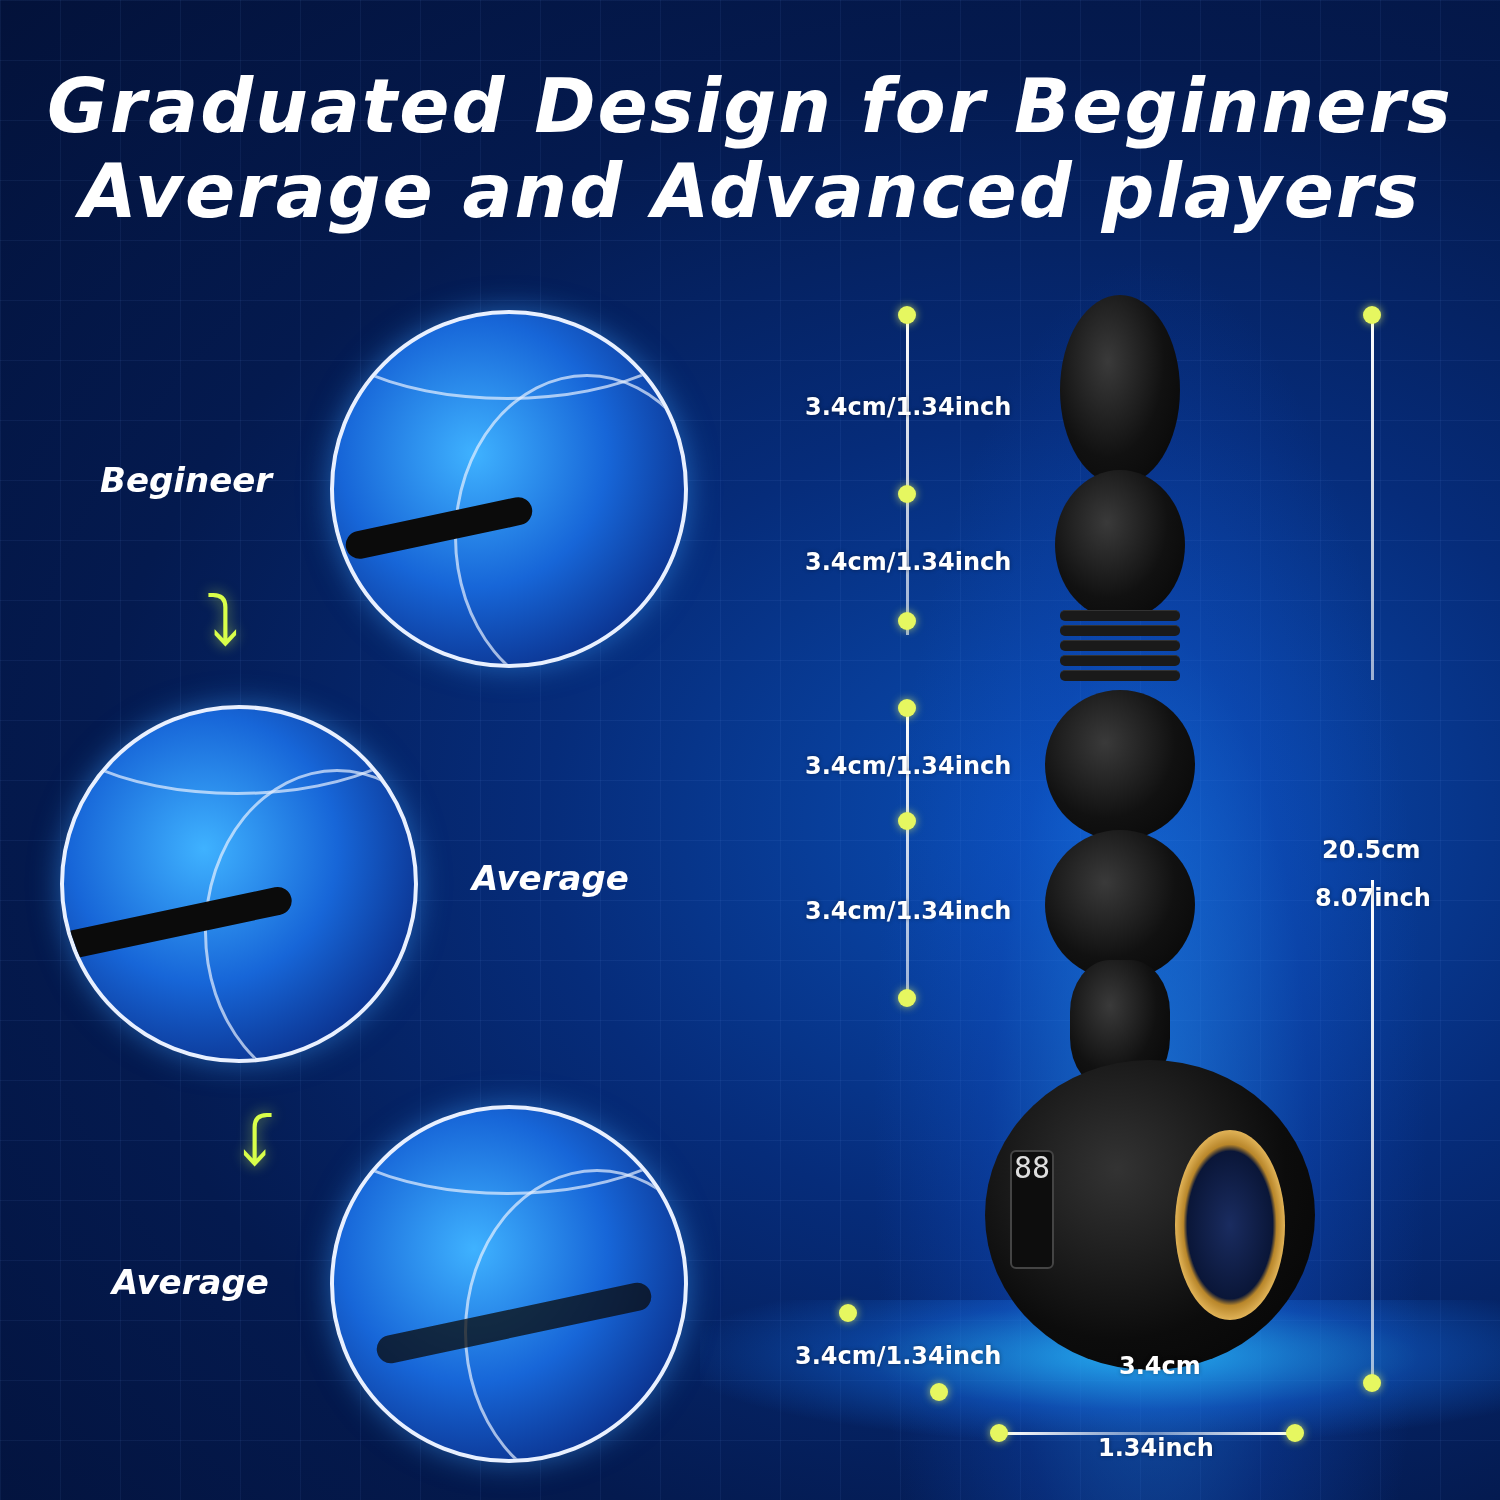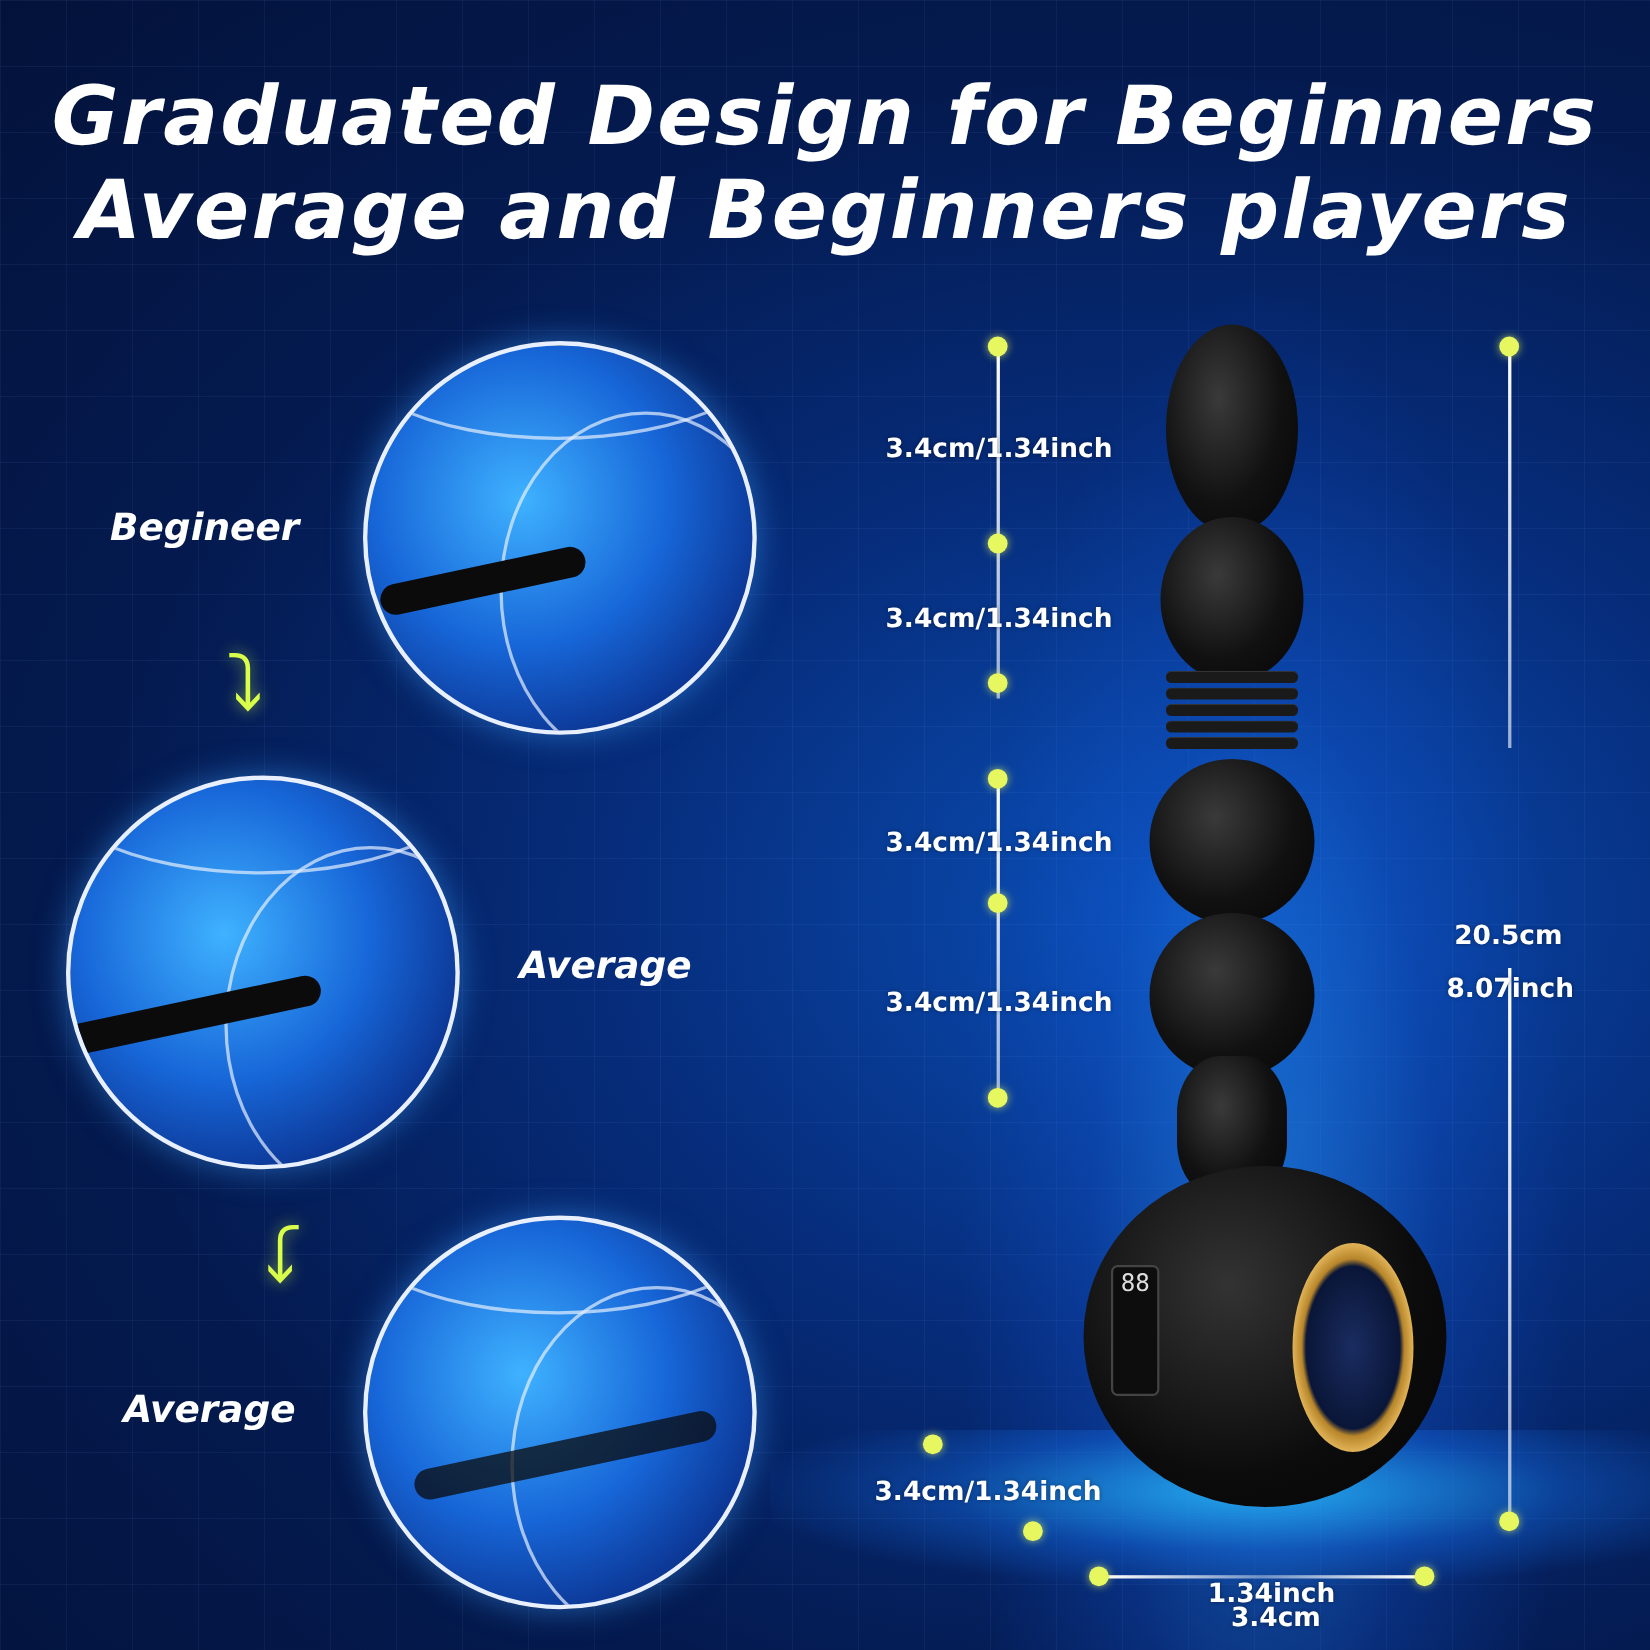--- a/index.html
+++ b/index.html
@@ -45,7 +45,7 @@
 <div class="floor"></div>
 
 <div class="title t1">Graduated Design for Beginners</div>
-<div class="title t2">Average and Beginners players</div>
+<div class="title t2">Average and Advanced players</div>
 
 <div class="circle" style="left:330px;top:310px;width:350px;height:350px;">
   <div class="curve" style="left:120px;top:60px;width:260px;height:320px;"></div>

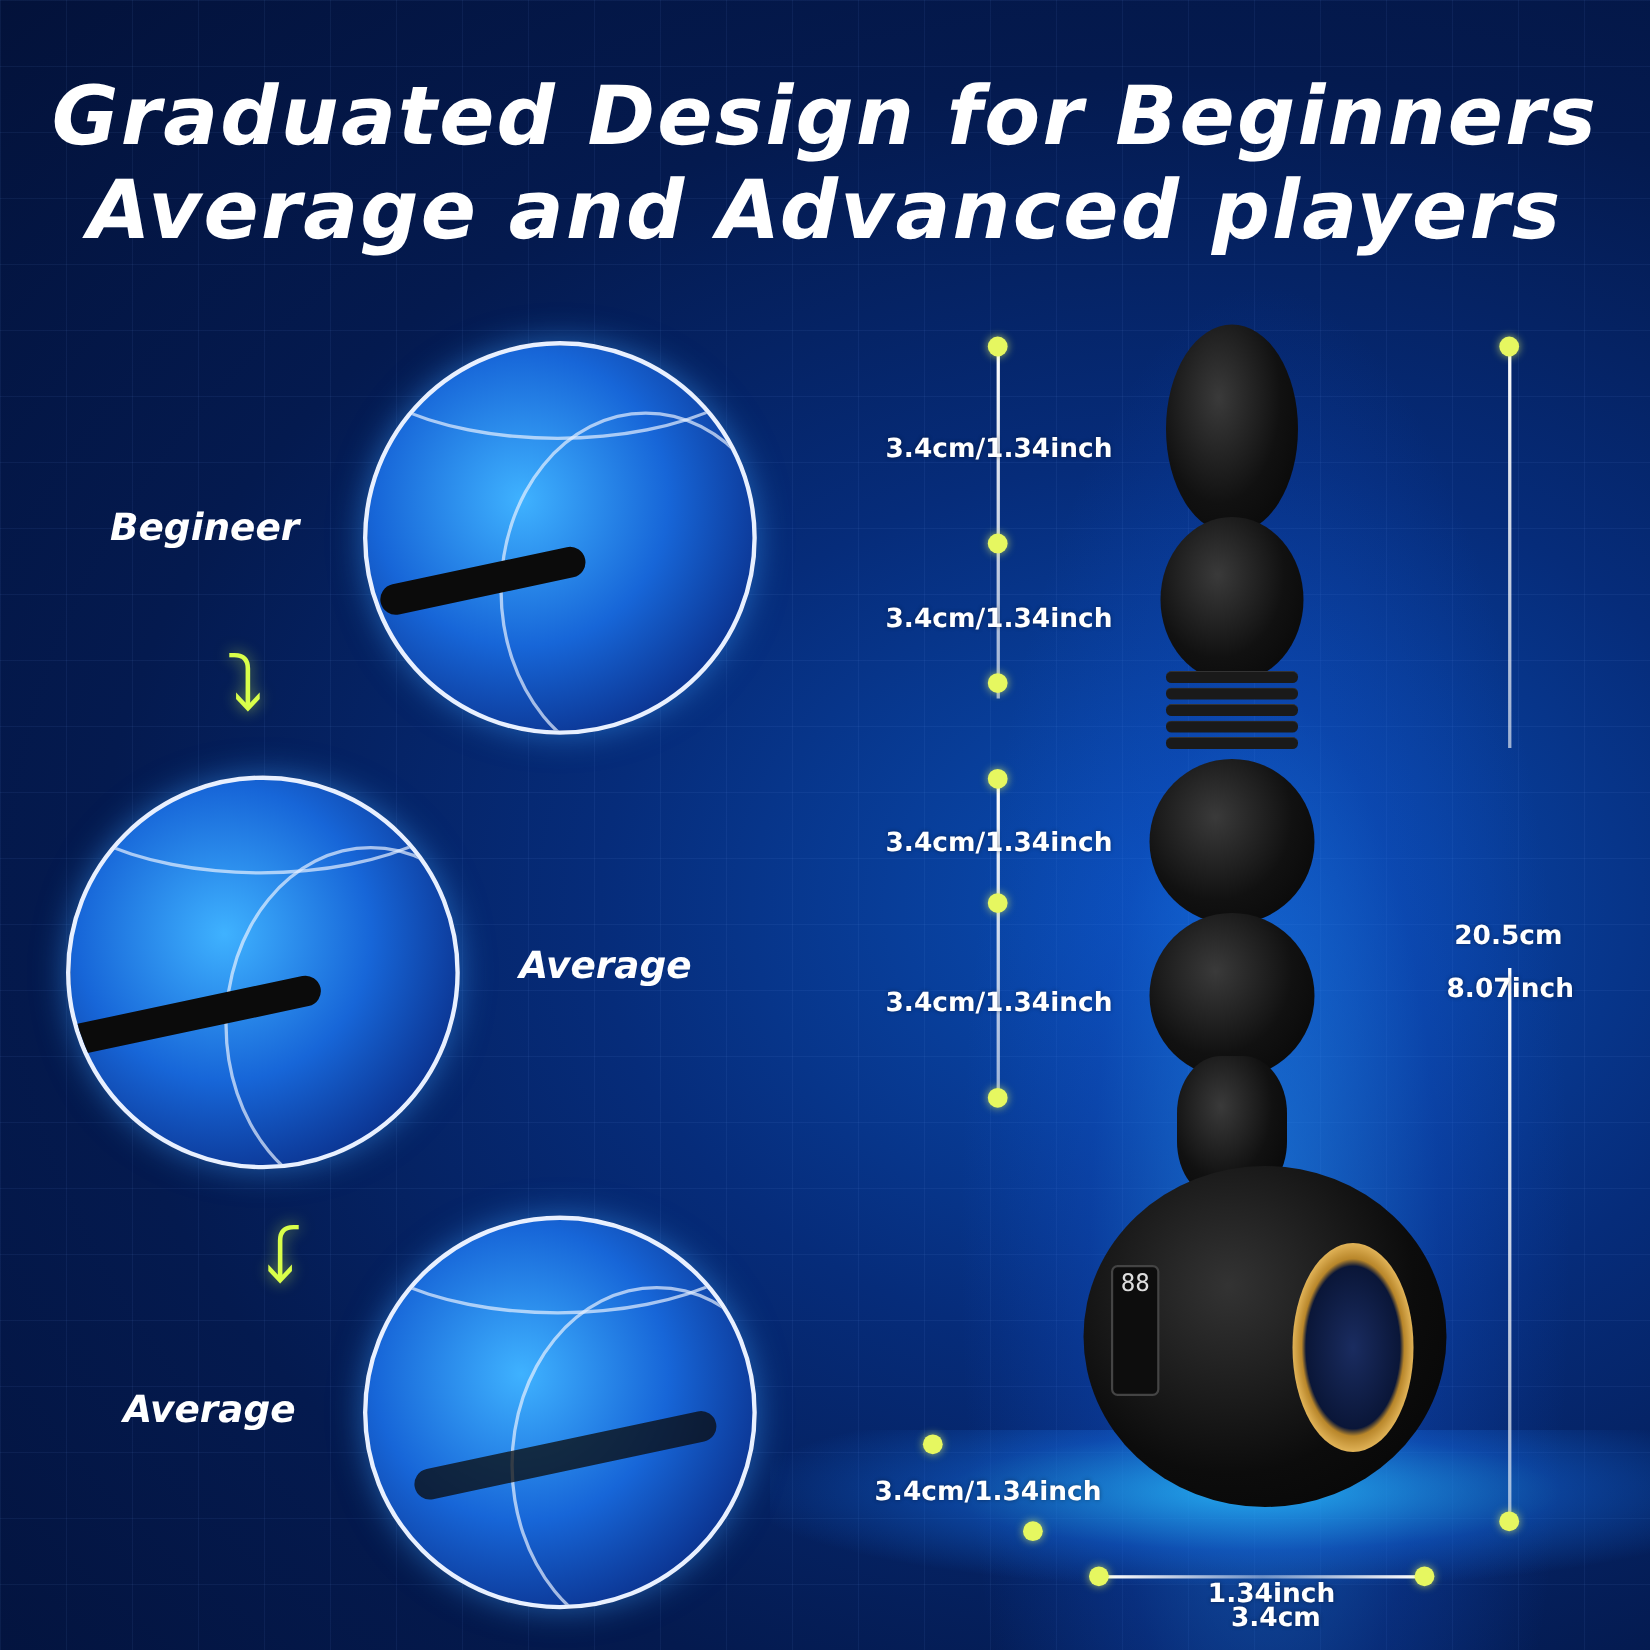--- a/index.html
+++ b/index.html
@@ -35,7 +35,7 @@
   .hole{position:absolute;left:1175px;top:1130px;width:110px;height:190px;border-radius:50%;
     background:radial-gradient(ellipse at 50% 50%, #1a2c60 0%, #0a1638 55%, #b8862a 60%, #f1c56a 75%, #7a5214 100%);}
   .screen{position:absolute;left:1010px;top:1150px;width:40px;height:115px;background:#0d0d0d;border:2px solid #444;border-radius:6px;
-    font-family:"DejaVu Sans Mono",monospace;font-size:22px;color:#ddd;text-align:center;line-height:32px;}
+    font-family:"DejaVu Sans Mono",monospace;font-size:30px;color:#ddd;text-align:center;line-height:32px;}
 </style>
 </head>
 <body>

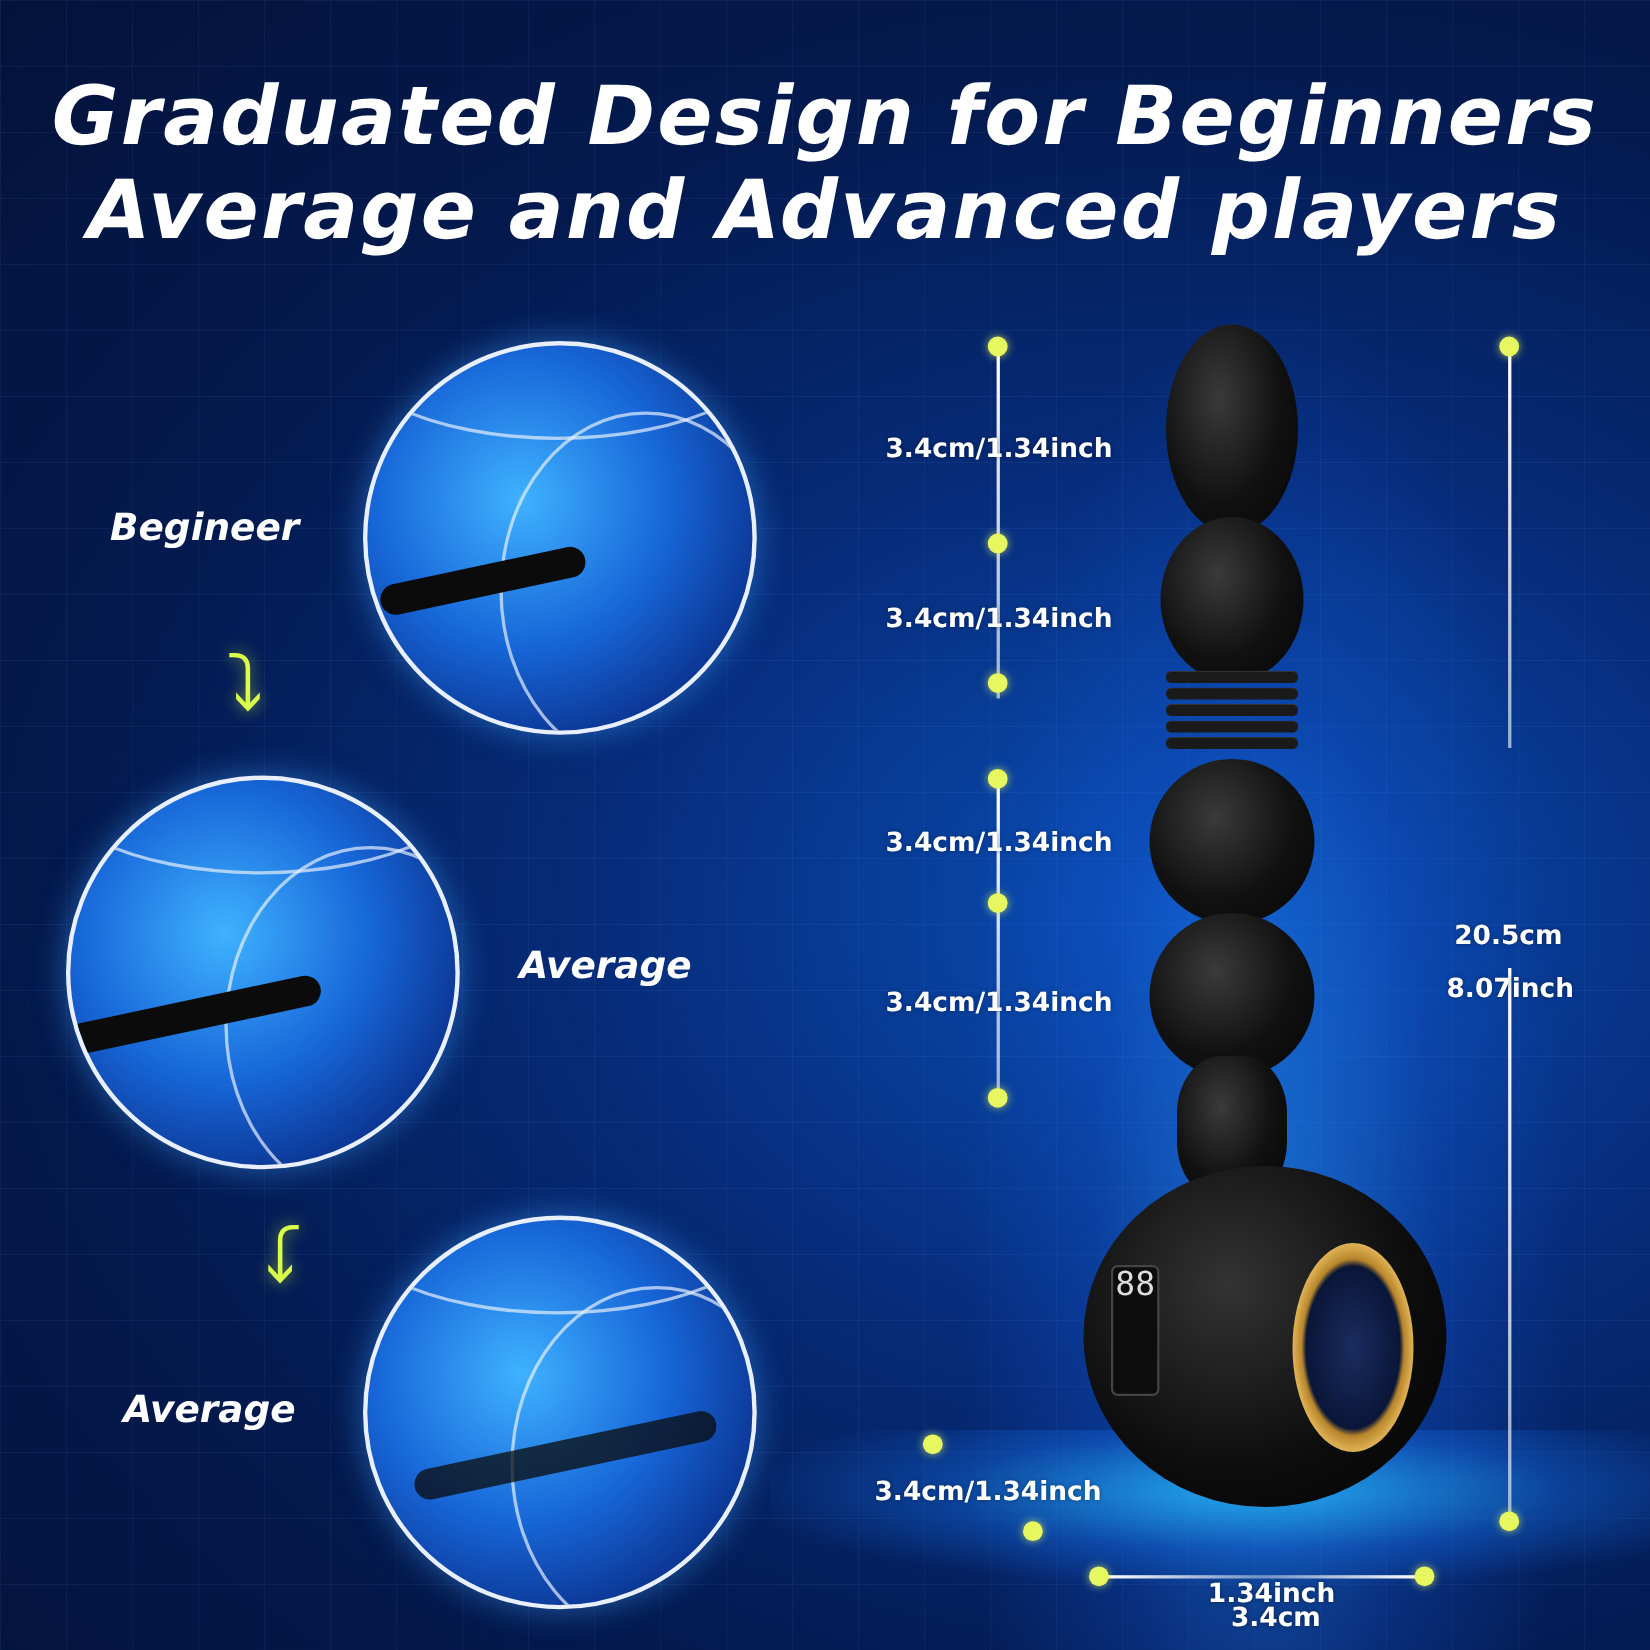--- a/index.html
+++ b/index.html
@@ -113,7 +113,7 @@
 <div class="hline" style="left:1005px;top:1432px;width:285px;"></div>
 <div class="dot" style="left:990px;top:1424px;"></div>
 <div class="dot" style="left:1286px;top:1424px;"></div>
-<div class="dim" style="left:1113px;top:1456px;padding:0 6px;">3.4cm</div>
+<div class="dim" style="left:1113px;top:1352px;padding:0 6px;">3.4cm</div>
 <div class="dim" style="left:1098px;top:1434px;">1.34inch</div>
 
 </body></html>

